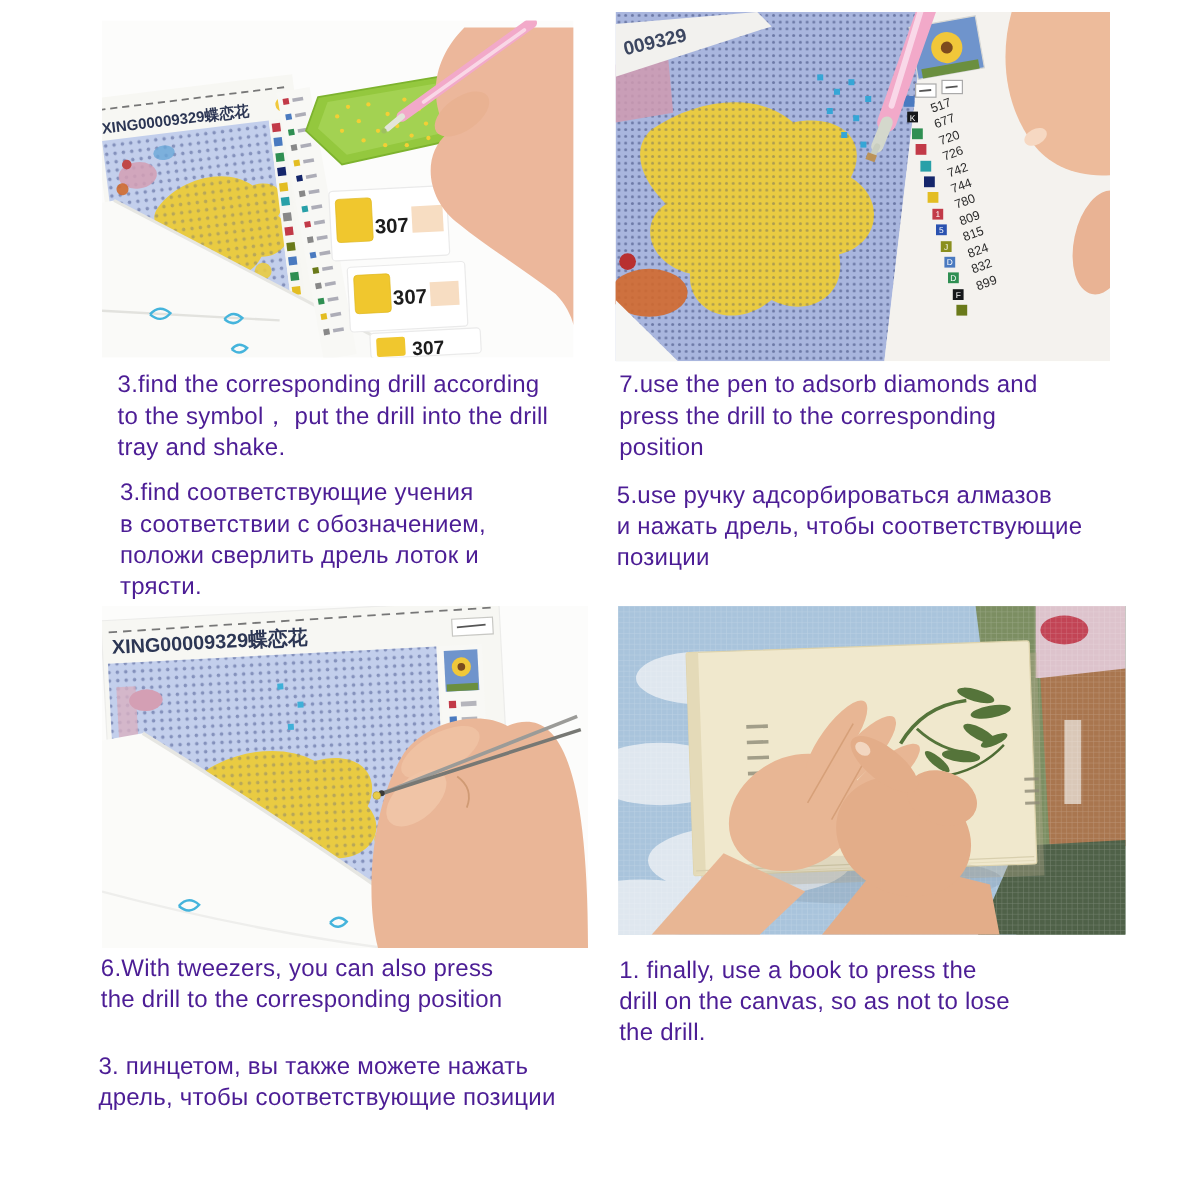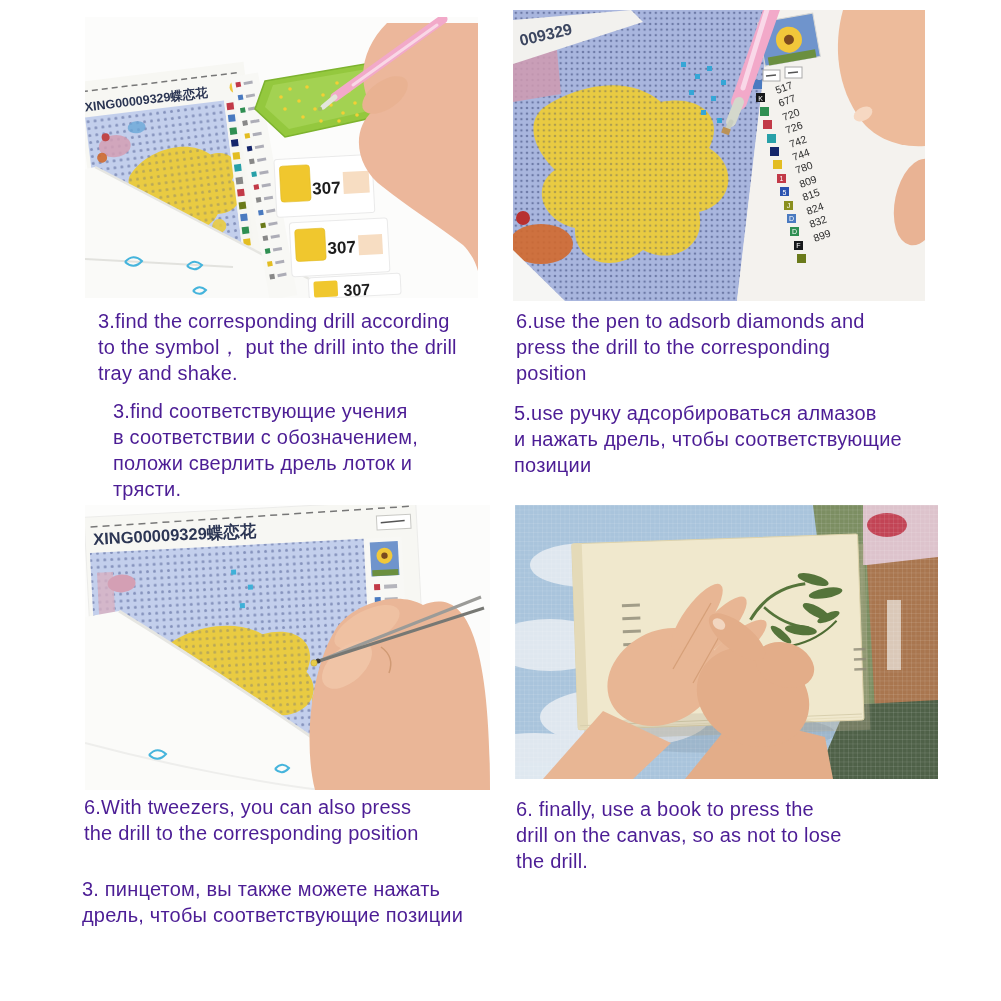--- a/index.html
+++ b/index.html
@@ -423,7 +423,7 @@
 положи сверлить дрель лоток и
 трясти.</p>
 
-  <p class="caption" style="left:516px;top:308px;width:470px">6.use the pen to adsorb diamonds and
+  <p class="caption" style="left:516px;top:308px;width:470px">7.use the pen to adsorb diamonds and
 press the drill to the corresponding
 position</p>
   <p class="caption" style="left:514px;top:400px;width:480px">5.use ручку адсорбироваться алмазов

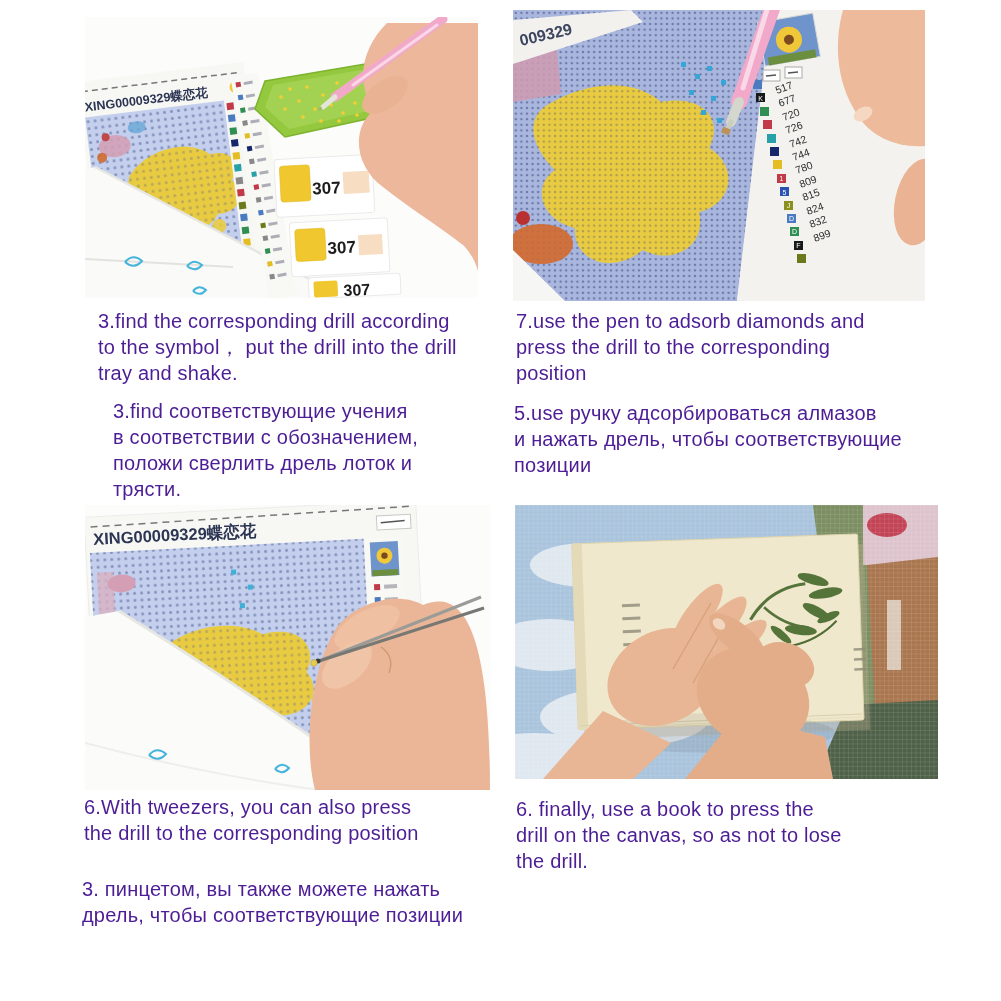--- a/index.html
+++ b/index.html
@@ -418,7 +418,7 @@
   <p class="caption" style="left:98px;top:308px;width:460px">3.find the corresponding drill according
 to the symbol， put the drill into the drill
 tray and shake.</p>
-  <p class="caption" style="left:113px;top:398px;width:460px">3.find соответствующие учения
+  <p class="caption" style="left:100px;top:398px;width:460px">3.find соответствующие учения
 в соответствии с обозначением,
 положи сверлить дрель лоток и
 трясти.</p>

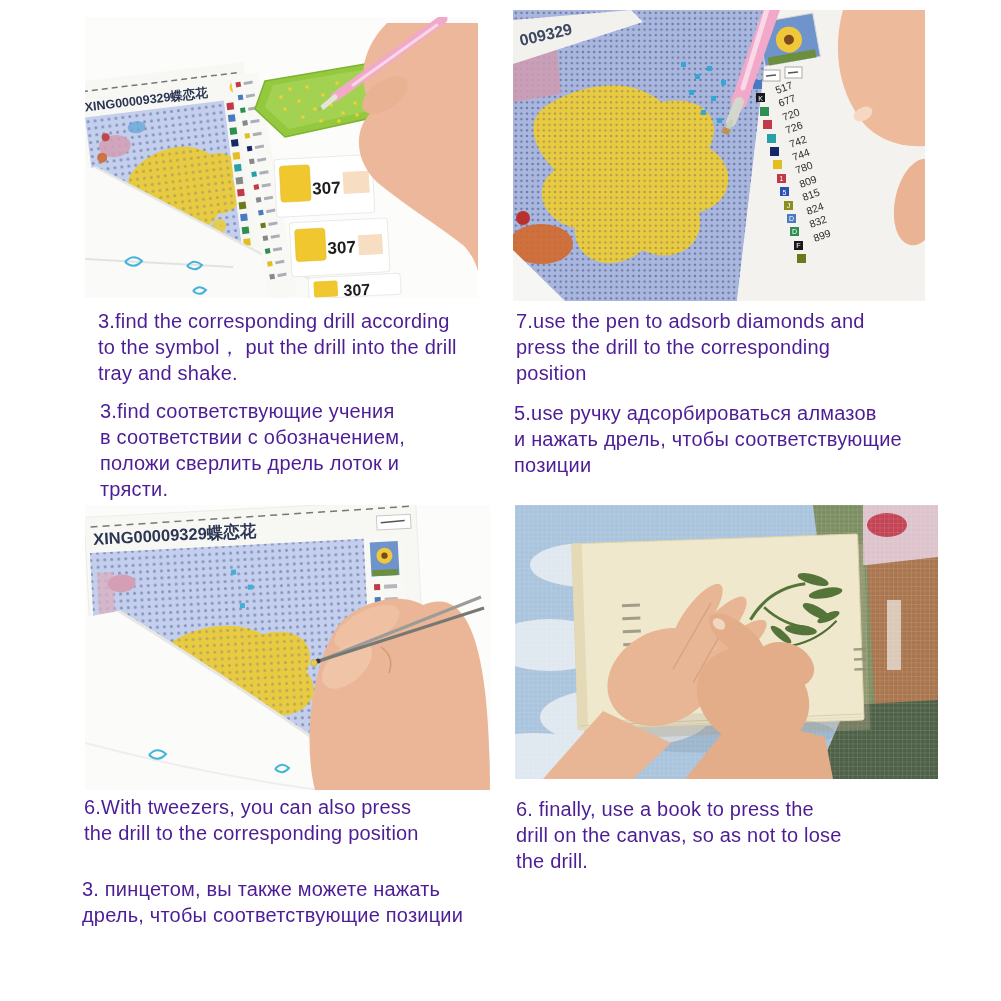--- a/index.html
+++ b/index.html
@@ -435,7 +435,7 @@
   <p class="caption" style="left:82px;top:876px;width:470px">3. пинцетом, вы также можете нажать
 дрель, чтобы соответствующие позиции</p>
 
-  <p class="caption" style="left:516px;top:796px;width:460px">6. finally, use a book to press the
+  <p class="caption" style="left:516px;top:796px;width:460px">1. finally, use a book to press the
 drill on the canvas, so as not to lose
 the drill.</p>
 

